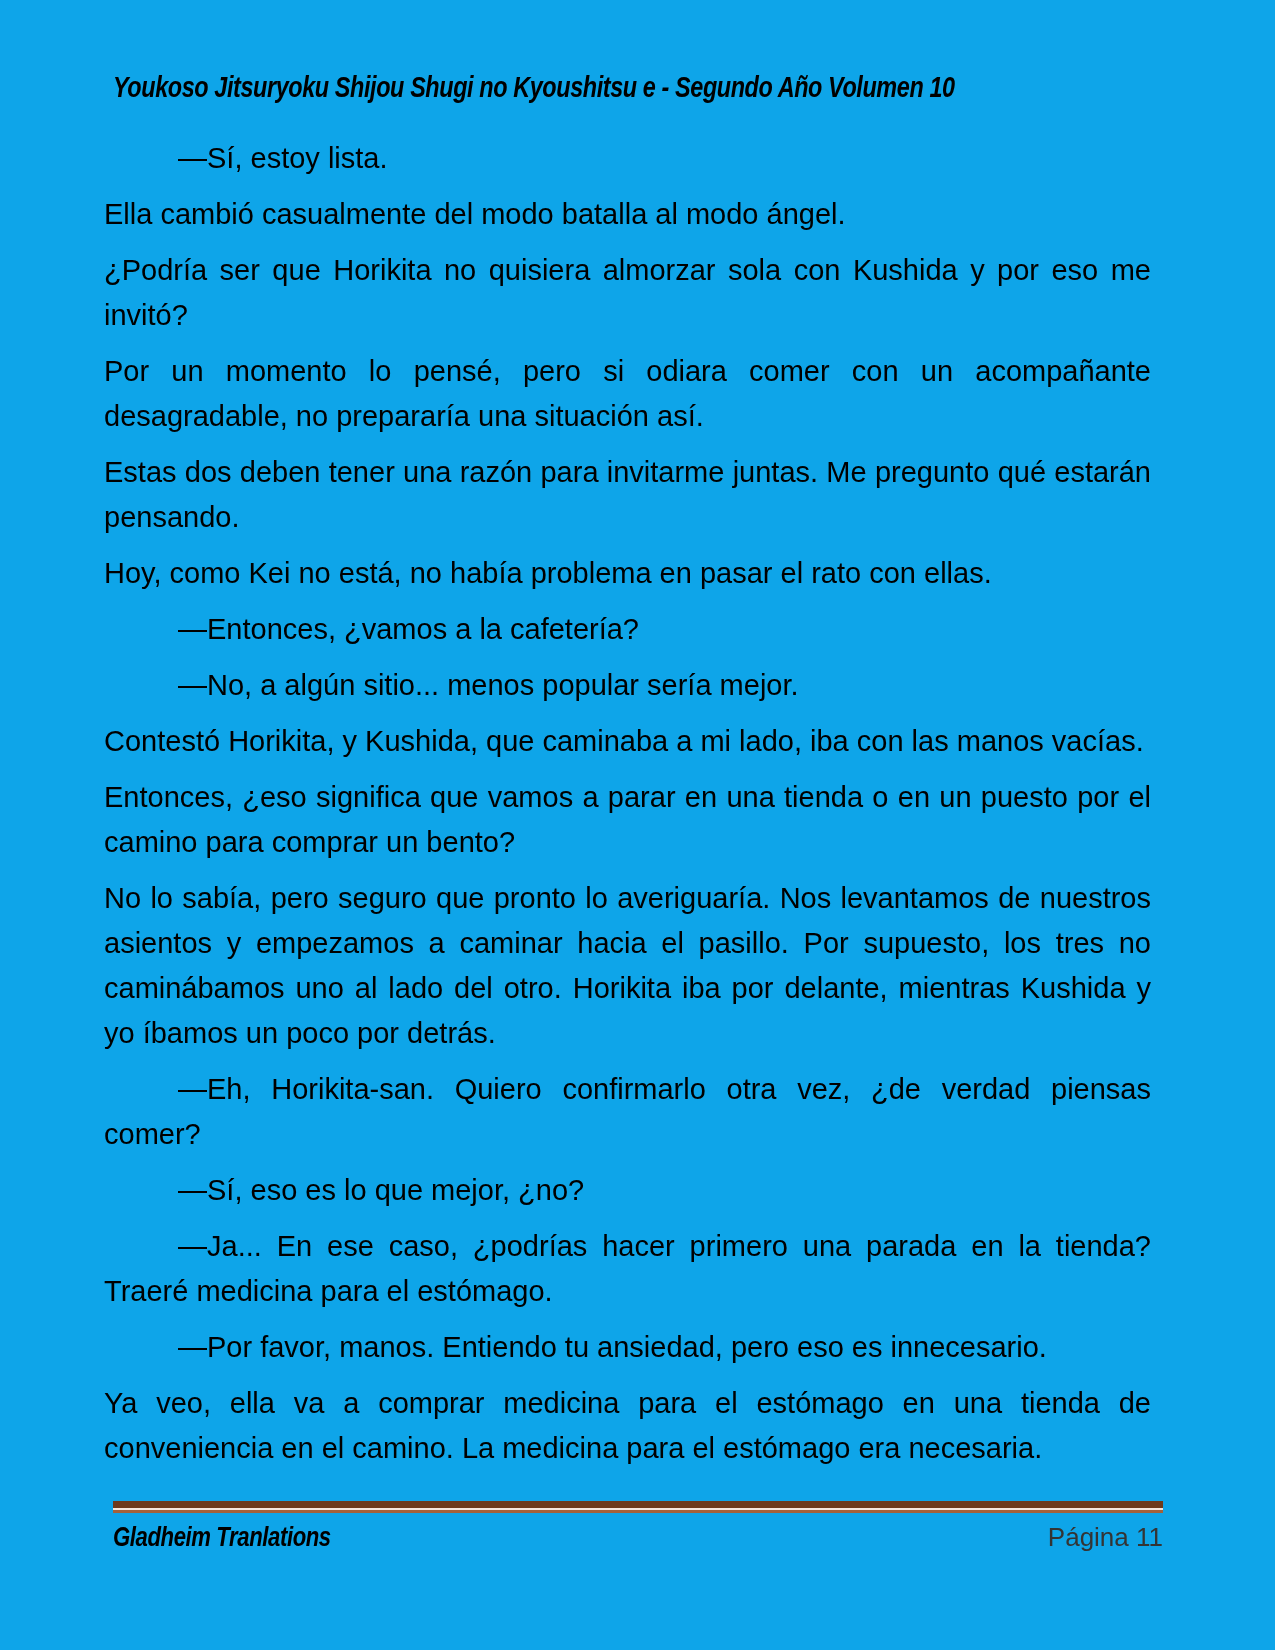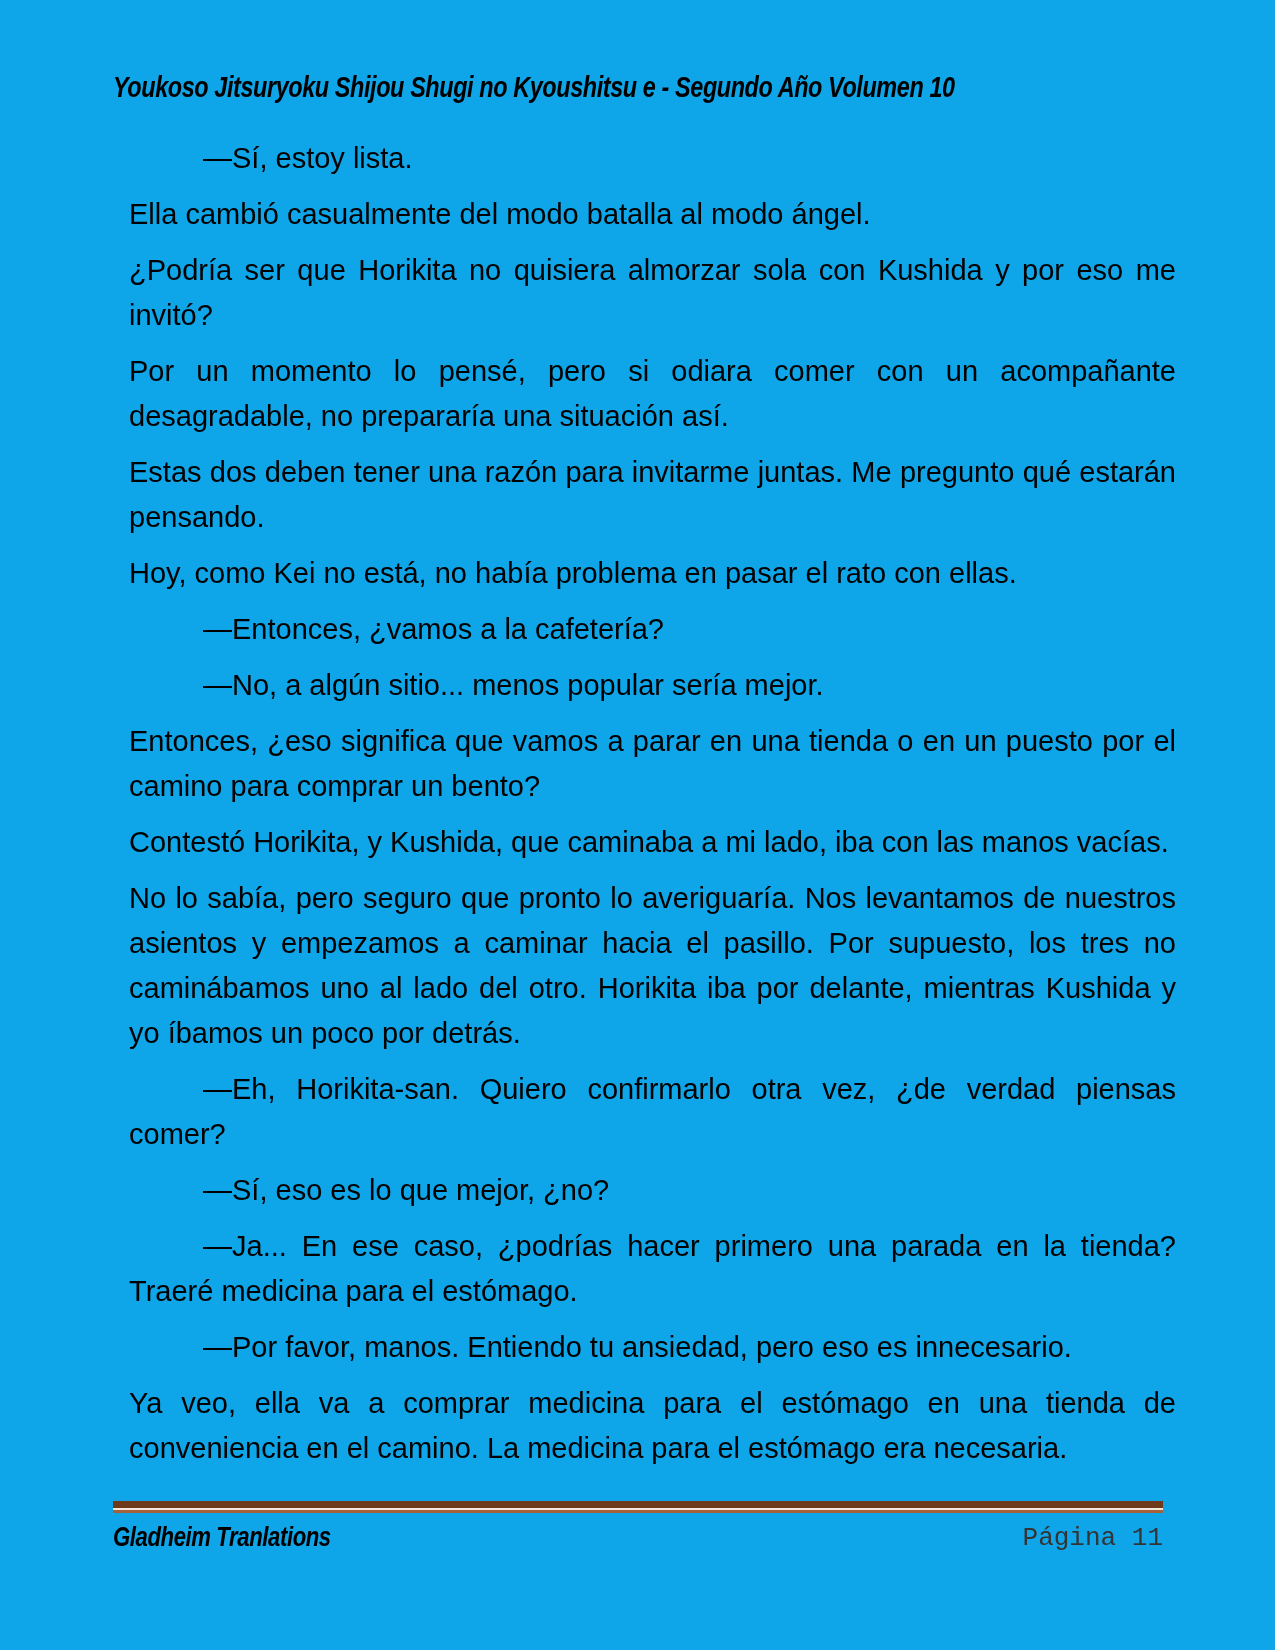--- a/index.html
+++ b/index.html
@@ -30,7 +30,7 @@
   .body-text {
     position: absolute;
     top: 136px;
-    left: 129px;
+    left: 104px;
     width: 1047px;
   }
   .para {

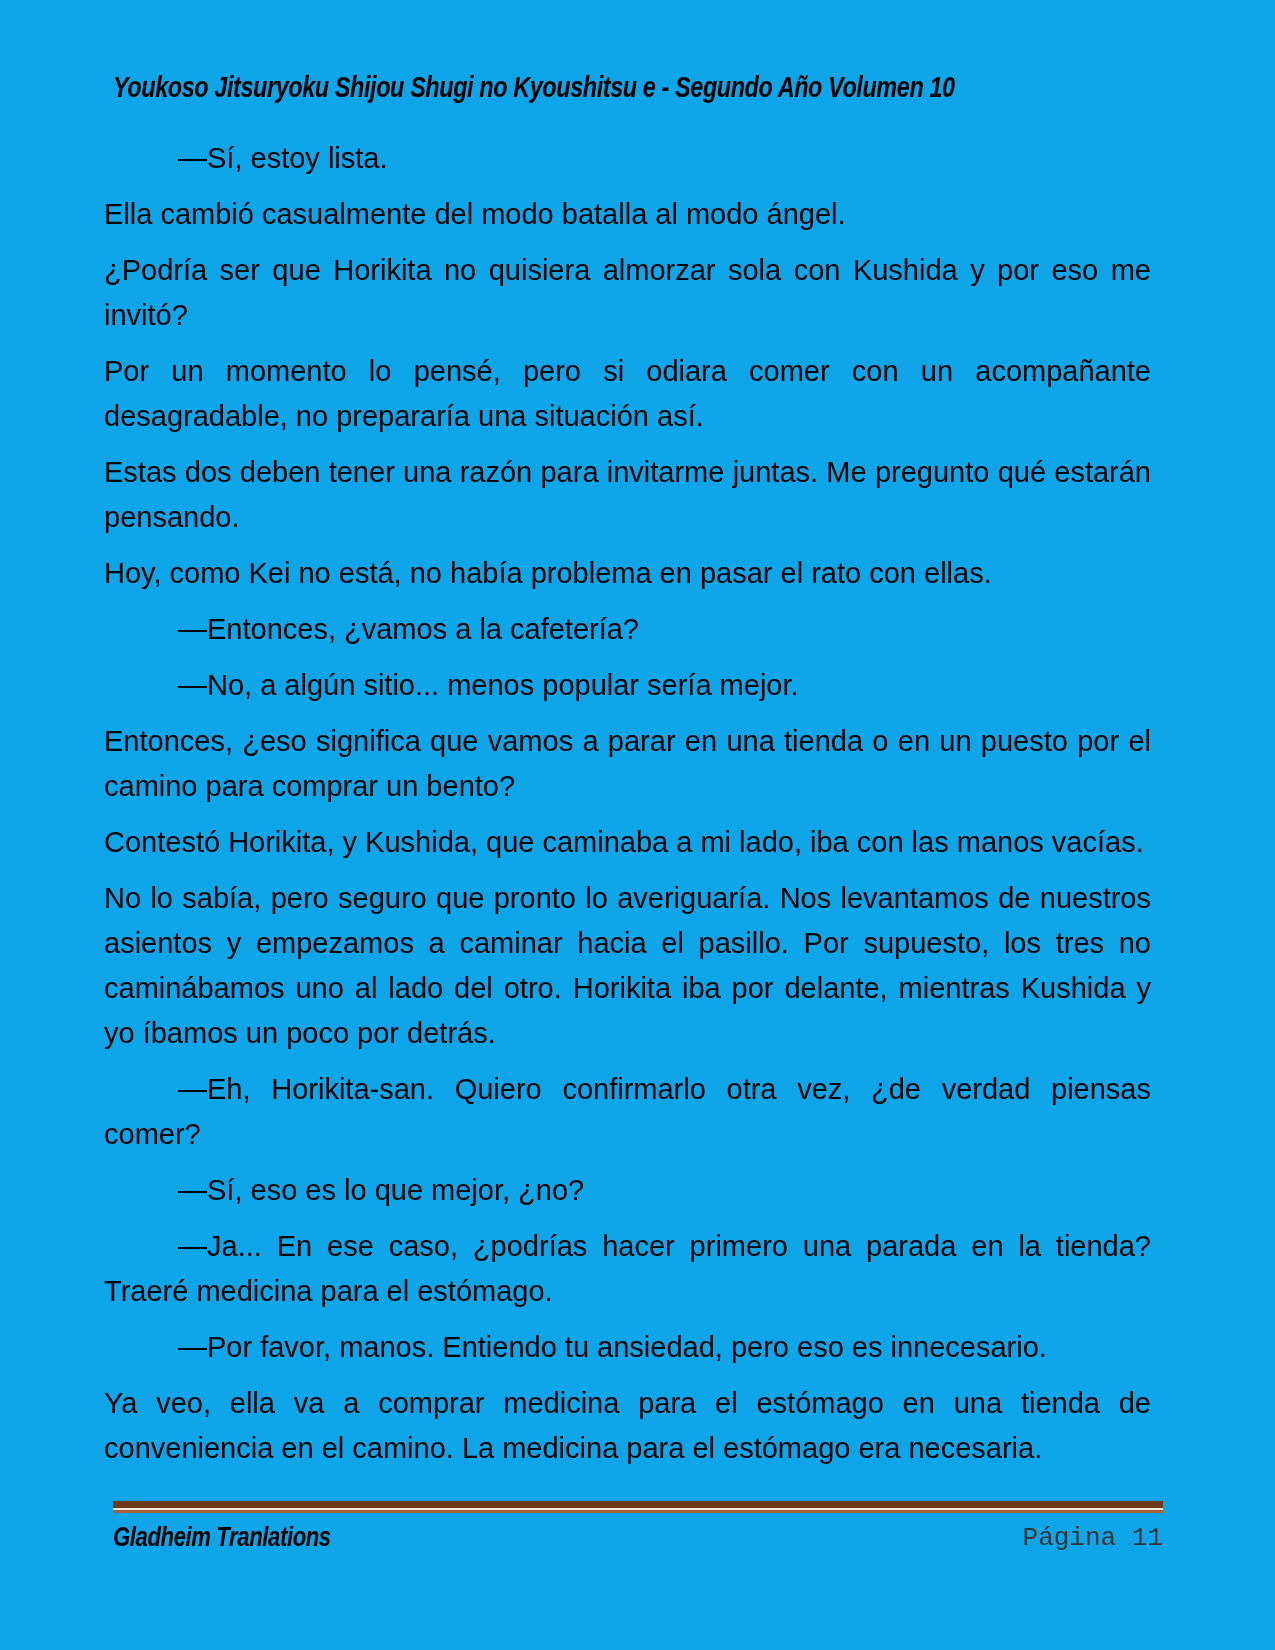--- a/index.html
+++ b/index.html
@@ -92,8 +92,8 @@
       <p class="para">Hoy, como Kei no está, no había problema en pasar el rato con ellas.</p>
       <p class="para indent">—Entonces, ¿vamos a la cafetería?</p>
       <p class="para indent">—No, a algún sitio... menos popular sería mejor.</p>
+      <p class="para">Contestó Horikita, y Kushida, que caminaba a mi lado, iba con las manos vacías.</p>
       <p class="para">Entonces, ¿eso significa que vamos a parar en una tienda o en un puesto por el camino para comprar un bento?</p>
-      <p class="para">Contestó Horikita, y Kushida, que caminaba a mi lado, iba con las manos vacías.</p>
       <p class="para">No lo sabía, pero seguro que pronto lo averiguaría. Nos levantamos de nuestros asientos y empezamos a caminar hacia el pasillo. Por supuesto, los tres no caminábamos uno al lado del otro. Horikita iba por delante, mientras Kushida y yo íbamos un poco por detrás.</p>
       <p class="para indent">—Eh, Horikita-san. Quiero confirmarlo otra vez, ¿de verdad piensas comer?</p>
       <p class="para indent">—Sí, eso es lo que mejor, ¿no?</p>

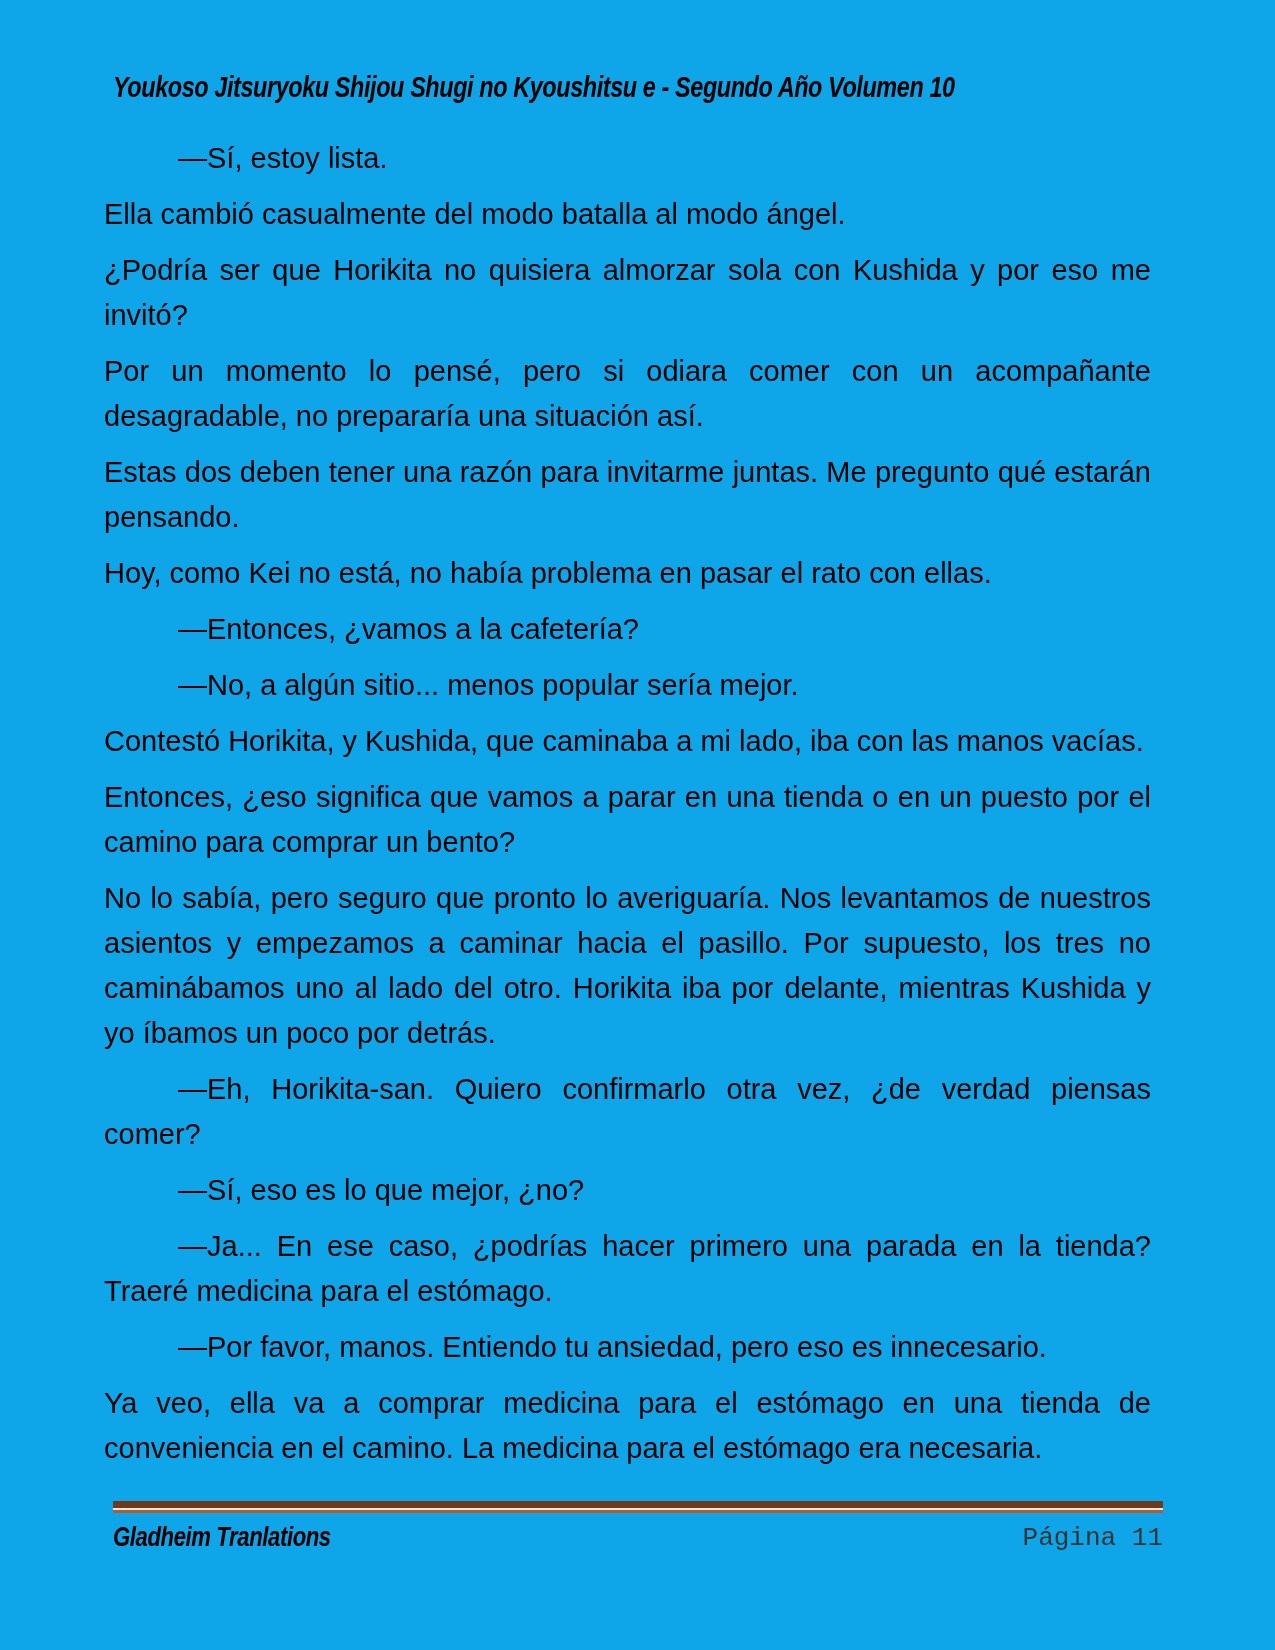--- a/index.html
+++ b/index.html
@@ -110,7 +110,7 @@
 
   <div class="footer-row">
     <div class="translator">Gladheim Tranlations</div>
-    <div class="page-number" style="color: rgb(52, 52, 52); font-family: Liberation Mono, monospace;">Página 11</div>
+    <div class="page-number" style="color: rgb(52, 52, 52);">Página 11</div>
   </div>
 
 </div>

